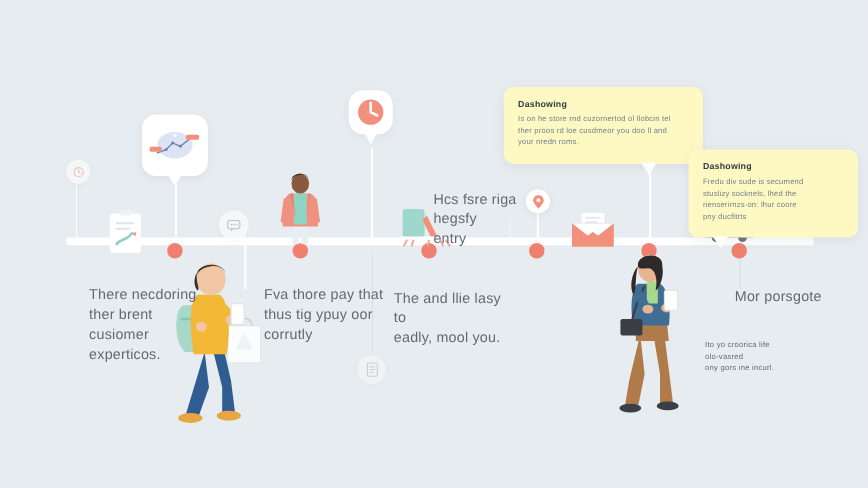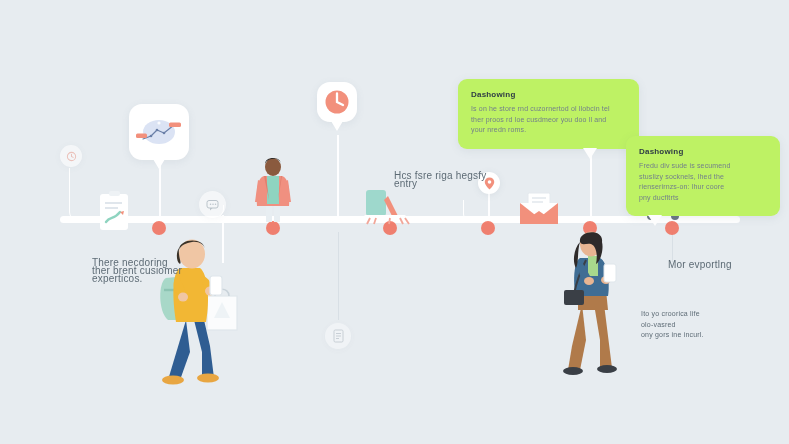--- a/index.html
+++ b/index.html
@@ -48,7 +48,7 @@
 
   
   .card{
-    position:absolute;background:#bef264;border-radius:9px;
+    position:absolute;background:#fef9c3;border-radius:9px;
     padding:11px 13px 13px 13px;
     box-shadow:0 2px 10px rgba(90,110,130,.10);
   }

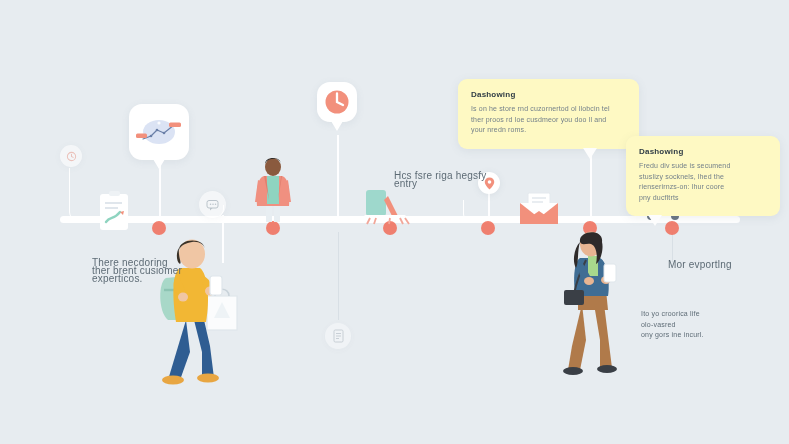--- a/index.html
+++ b/index.html
@@ -32,7 +32,7 @@
   
   .txt{
     position:absolute;color:#5d6b75;
-    font-size:10px;line-height:8px;letter-spacing:.2px;
+    font-size:13px;line-height:18px;letter-spacing:.2px;
     filter:blur(.62px);
     white-space:pre-line;
   }

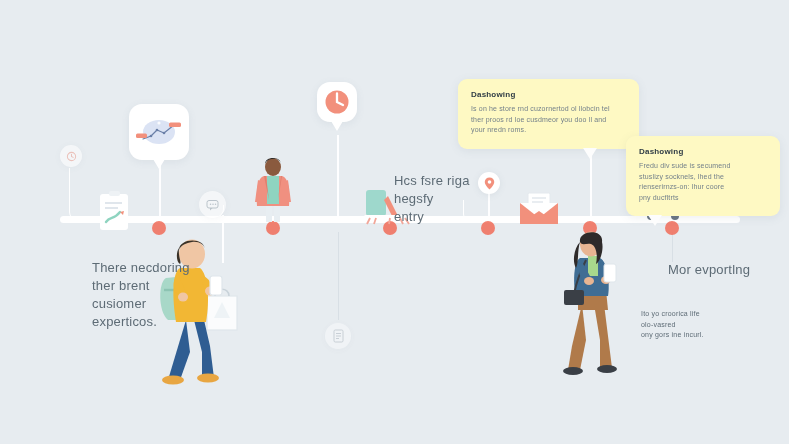--- a/index.html
+++ b/index.html
@@ -290,7 +290,7 @@
 pny ducfltrts</span>
   </div>
 
-  <div class="txt" style="left:92px;top:259px;width:110px;">There necdoring
+  <div class="txt" style="left:81px;top:259px;width:110px;">There necdoring
 ther brent cusiomer
 experticos.</div>
 

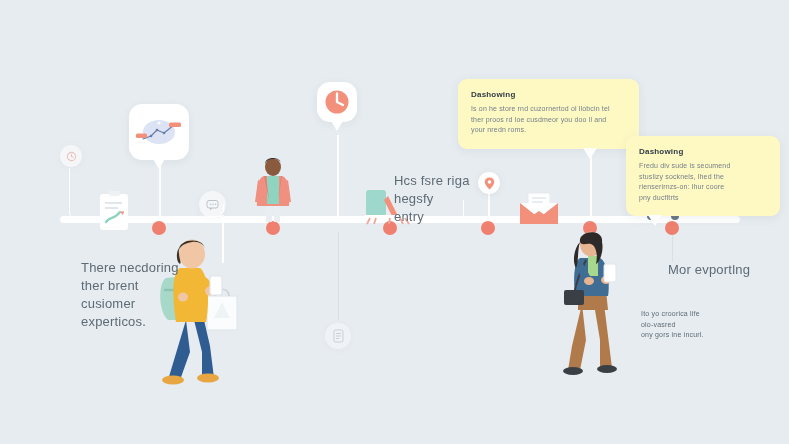--- a/index.html
+++ b/index.html
@@ -294,6 +294,9 @@
 ther brent cusiomer
 experticos.</div>
 
+  <div class="txt" style="left:240px;top:259px;width:110px;">Fva thore pay that
+thus tig ypuy oor
+corrutly</div>
 
 
 

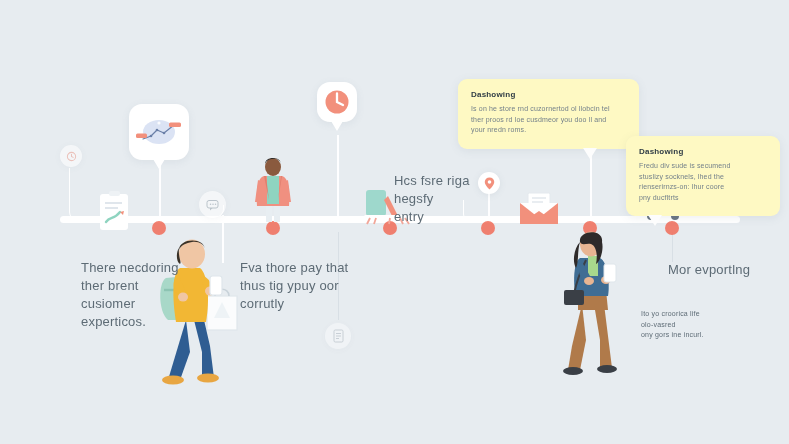--- a/index.html
+++ b/index.html
@@ -298,6 +298,8 @@
 thus tig ypuy oor
 corrutly</div>
 
+  <div class="txt" style="left:358px;top:262px;width:110px;">The and llie lasy to
+eadly, mool you.</div>
 
 
   <div class="txt" style="left:668px;top:261px;width:100px;">Mor evportlng</div>

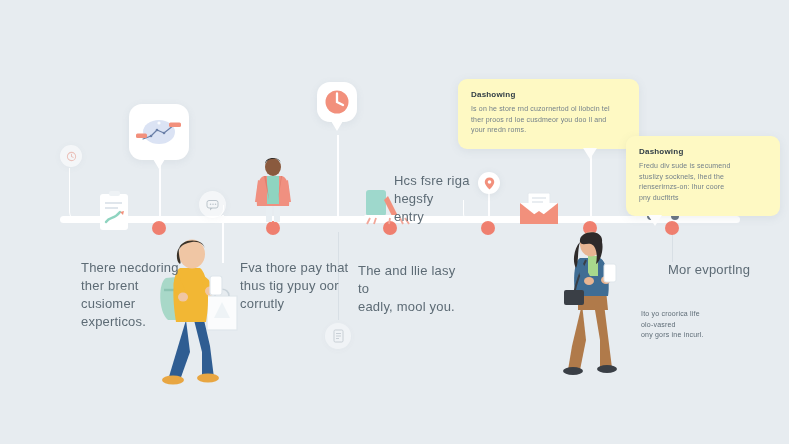--- a/index.html
+++ b/index.html
@@ -302,7 +302,7 @@
 eadly, mool you.</div>
 
 
-  <div class="txt" style="left:668px;top:261px;width:100px;">Mor evportlng</div>
+  <div class="txt" style="left:668px;top:261px;width:100px;">Mor porsgote</div>
 
   <div class="txt" style="left:394px;top:172px;width:110px;">Hcs fsre riga hegsfy
 entry</div>

